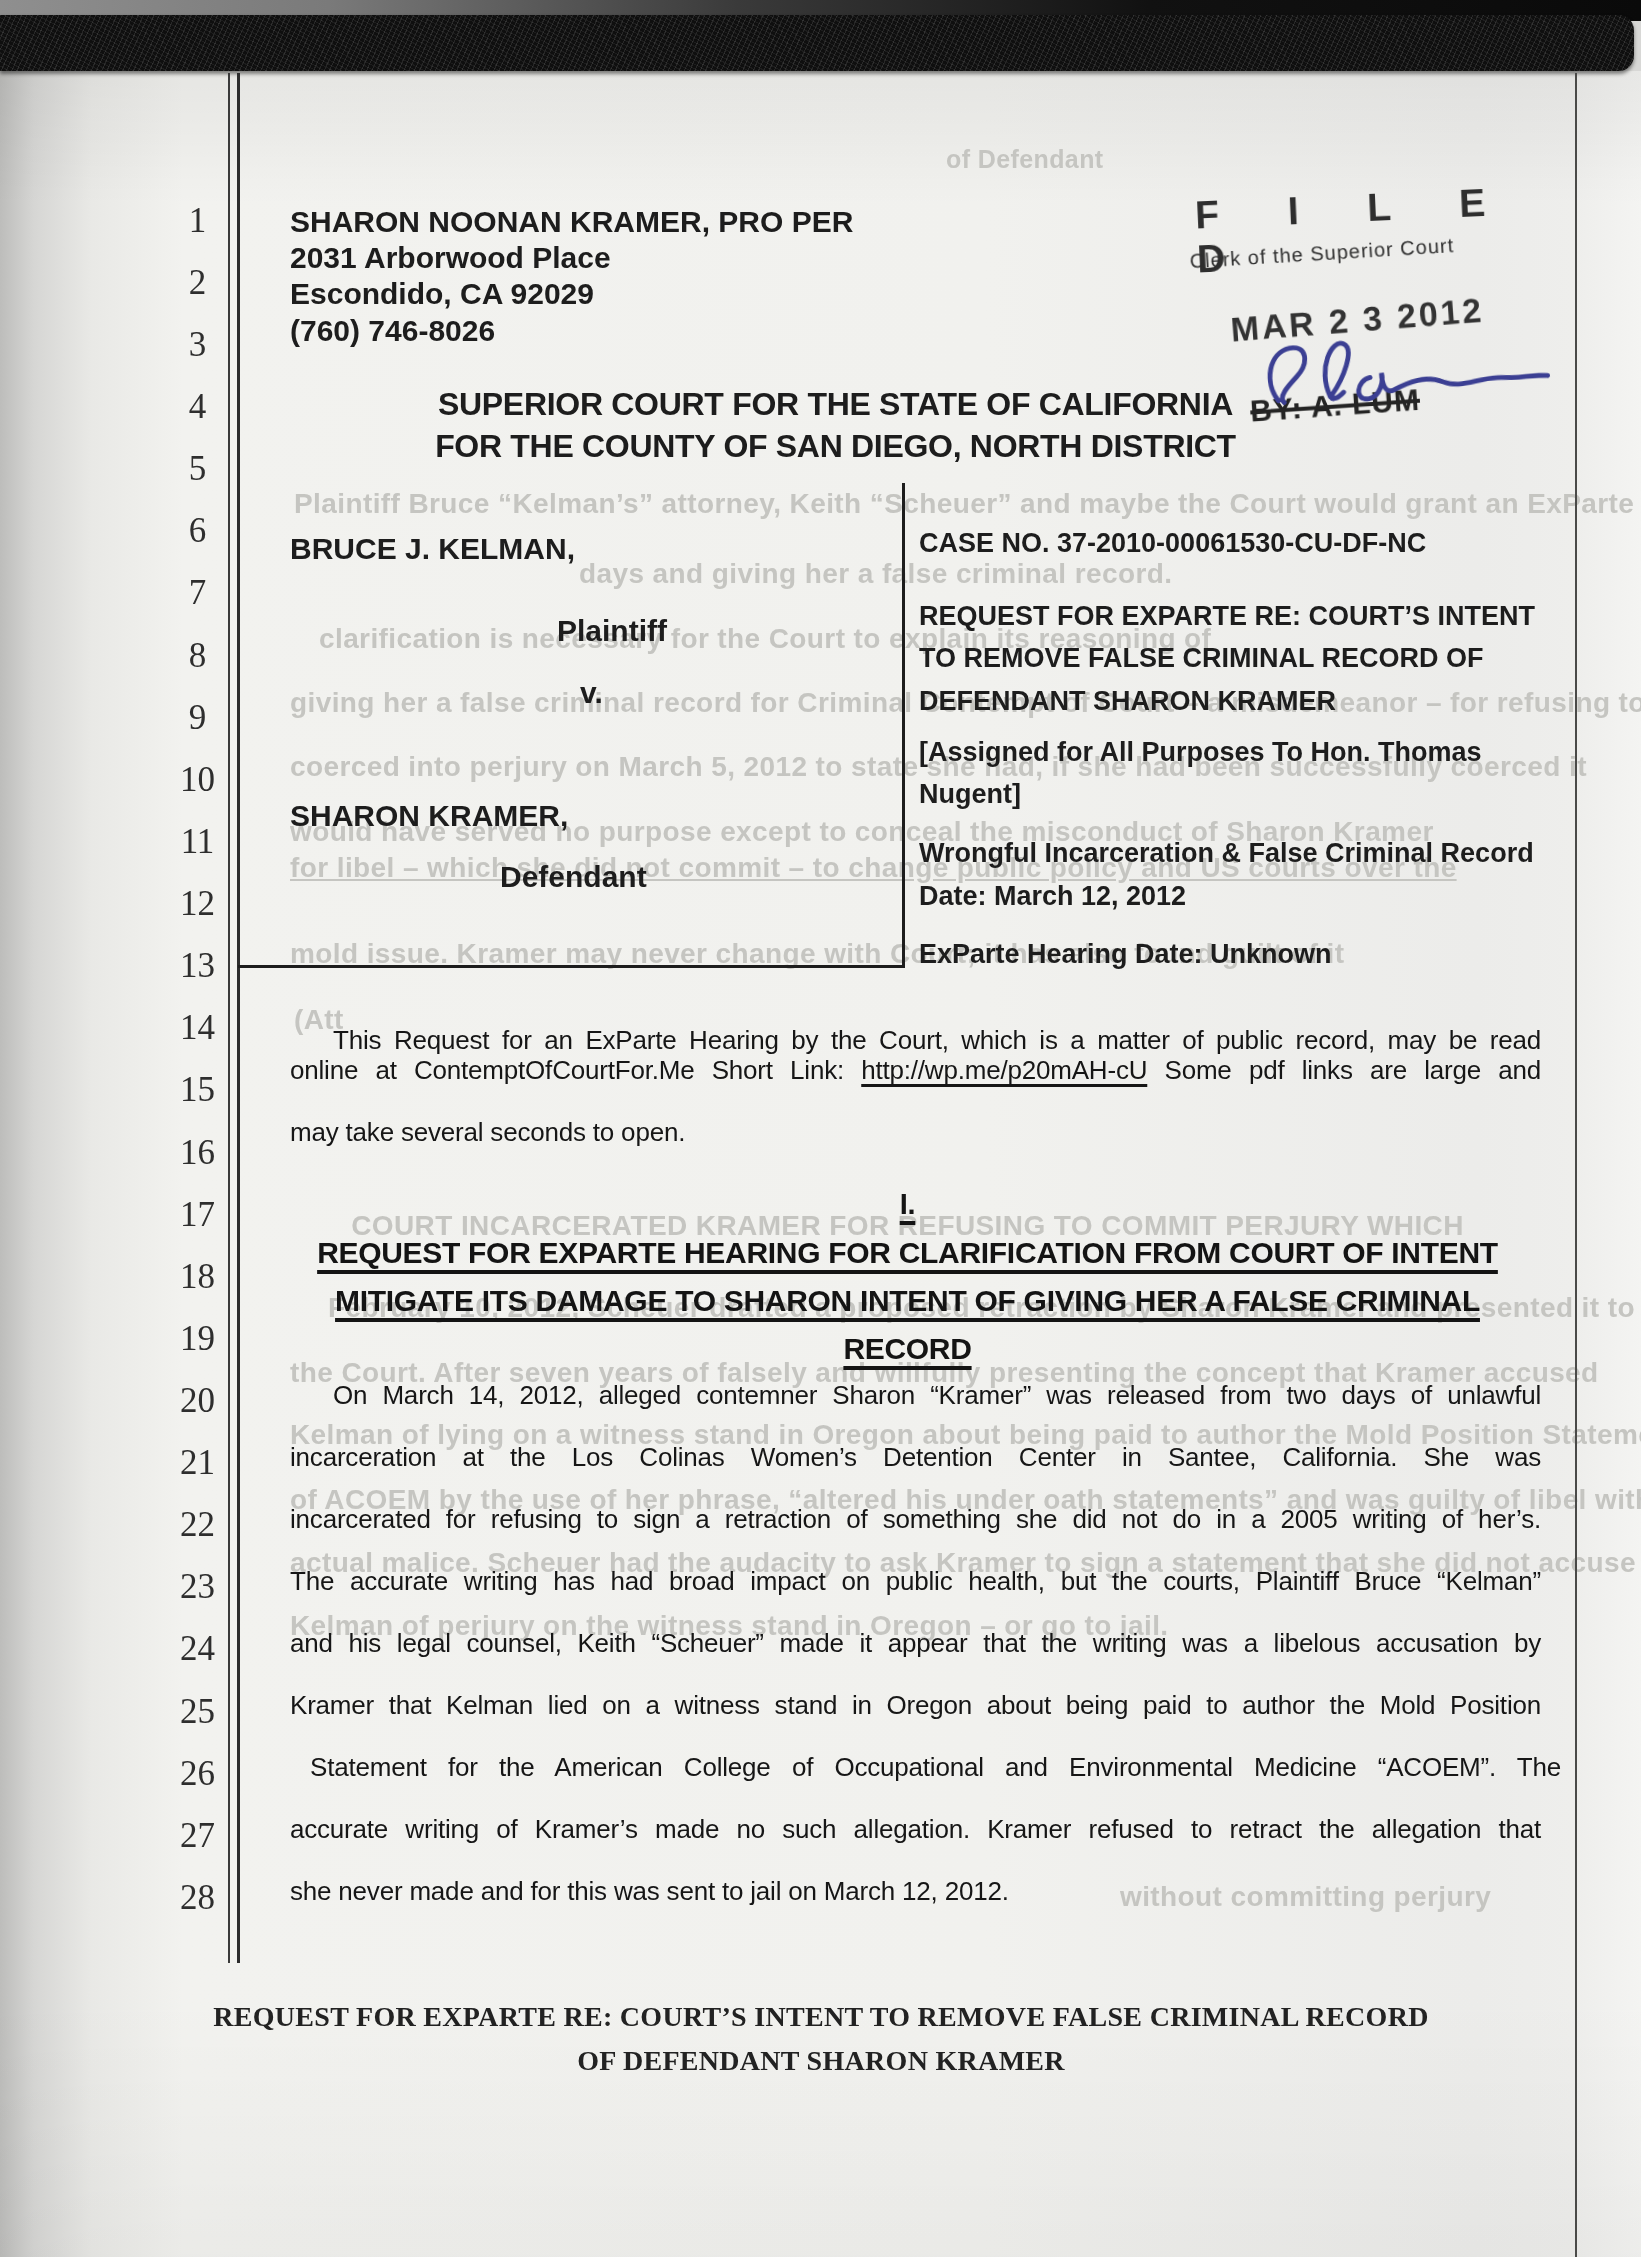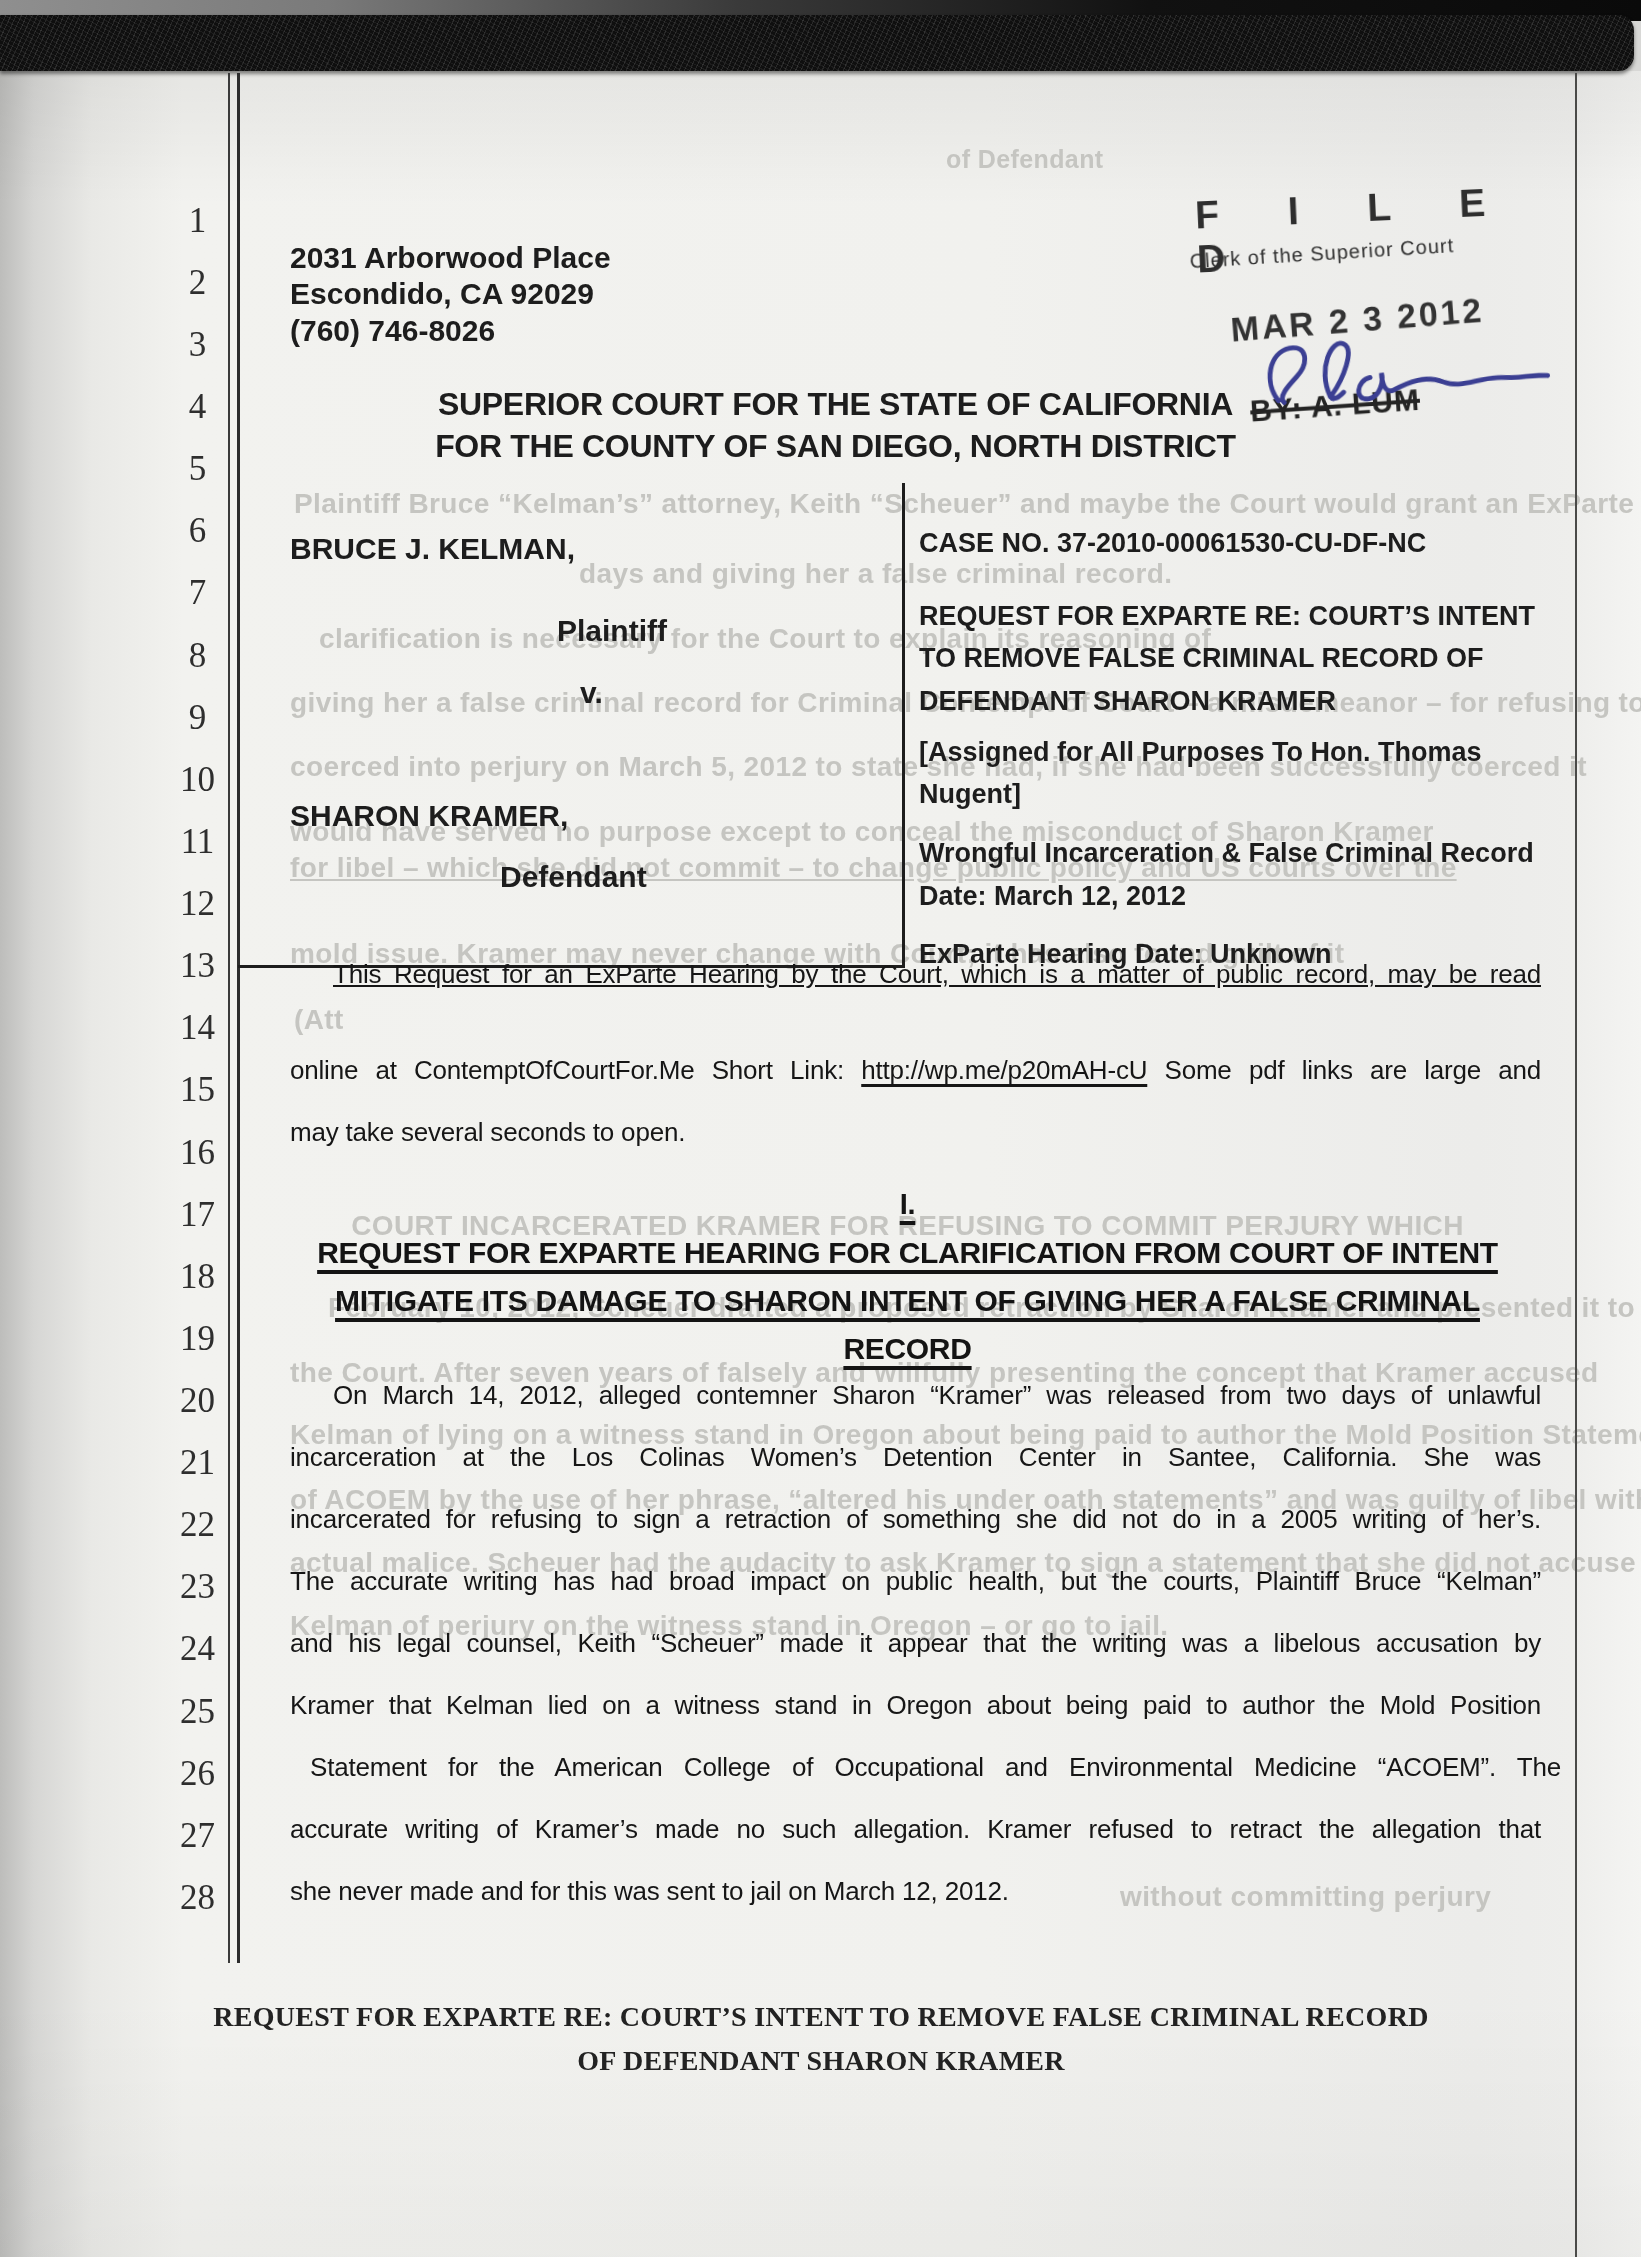--- a/index.html
+++ b/index.html
@@ -136,6 +136,7 @@
       <div class="ln" style="top: 1878px;">28</div>
     </div>
 
+  <div class="t b att" style="left:290px;top:204px;">SHARON NOONAN KRAMER, PRO PER</div>
   <div class="t b att" style="left:290px;top:240px;">2031 Arborwood Place</div>
   <div class="t b att" style="left:290px;top:276px;">Escondido, CA 92029</div>
   <div class="t b att" style="left:290px;top:313px;">(760) 746-8026</div>

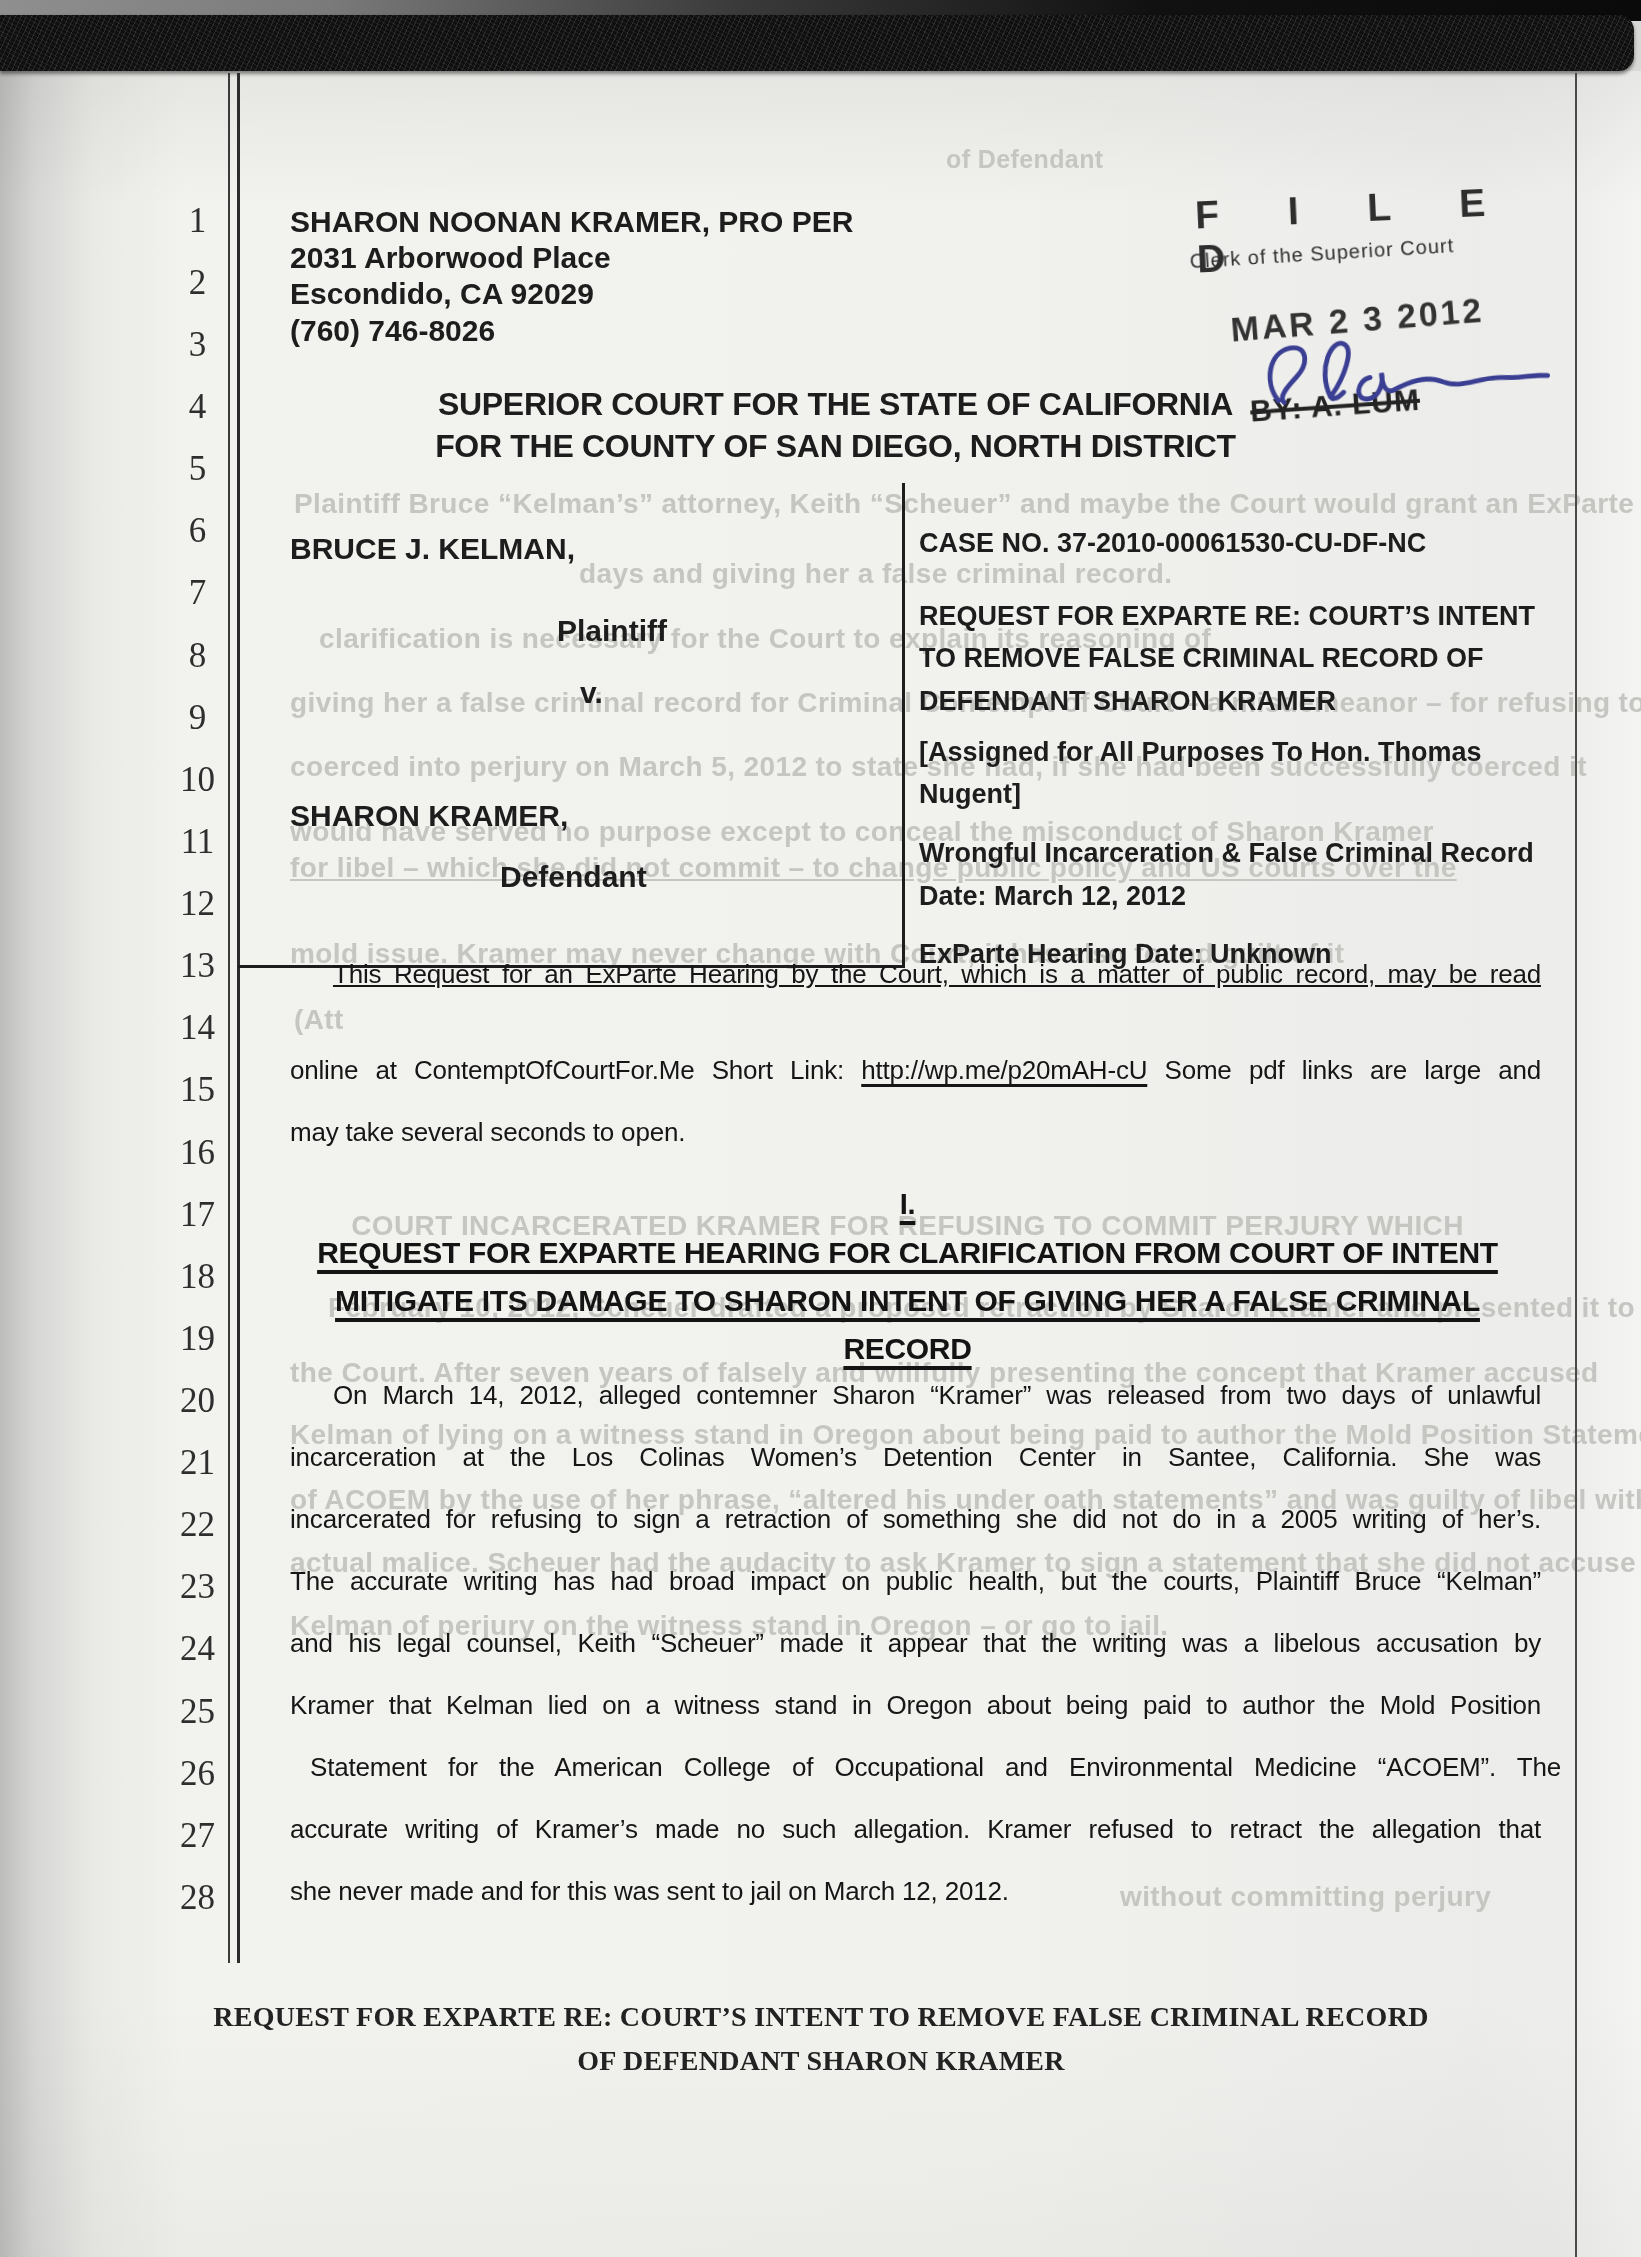--- a/index.html
+++ b/index.html
@@ -173,7 +173,7 @@
   <div class="t capR" style="top:875px;">Date: March 12, 2012</div>
   <div class="t capR" style="top:933px;">ExParte Hearing Date: Unknown</div>
 
-  <div class="line ind" style="top:958px;text-decoration:underline;">This Request for an ExParte Hearing by the Court, which is a matter of public record, may be read</div>
+  <div class="line ind" style="top:1024px;">This Request for an ExParte Hearing by the Court, which is a matter of public record, may be read</div>
   <div class="line" style="top:1054px;"><span>online at ContemptOfCourtFor.Me Short Link: </span><span class="ulink">http://wp.me/p20mAH-cU</span><span>  Some pdf links are large and</span></div>
   <div class="line lastline" style="top:1116px;">may take several seconds to open.</div>
 

